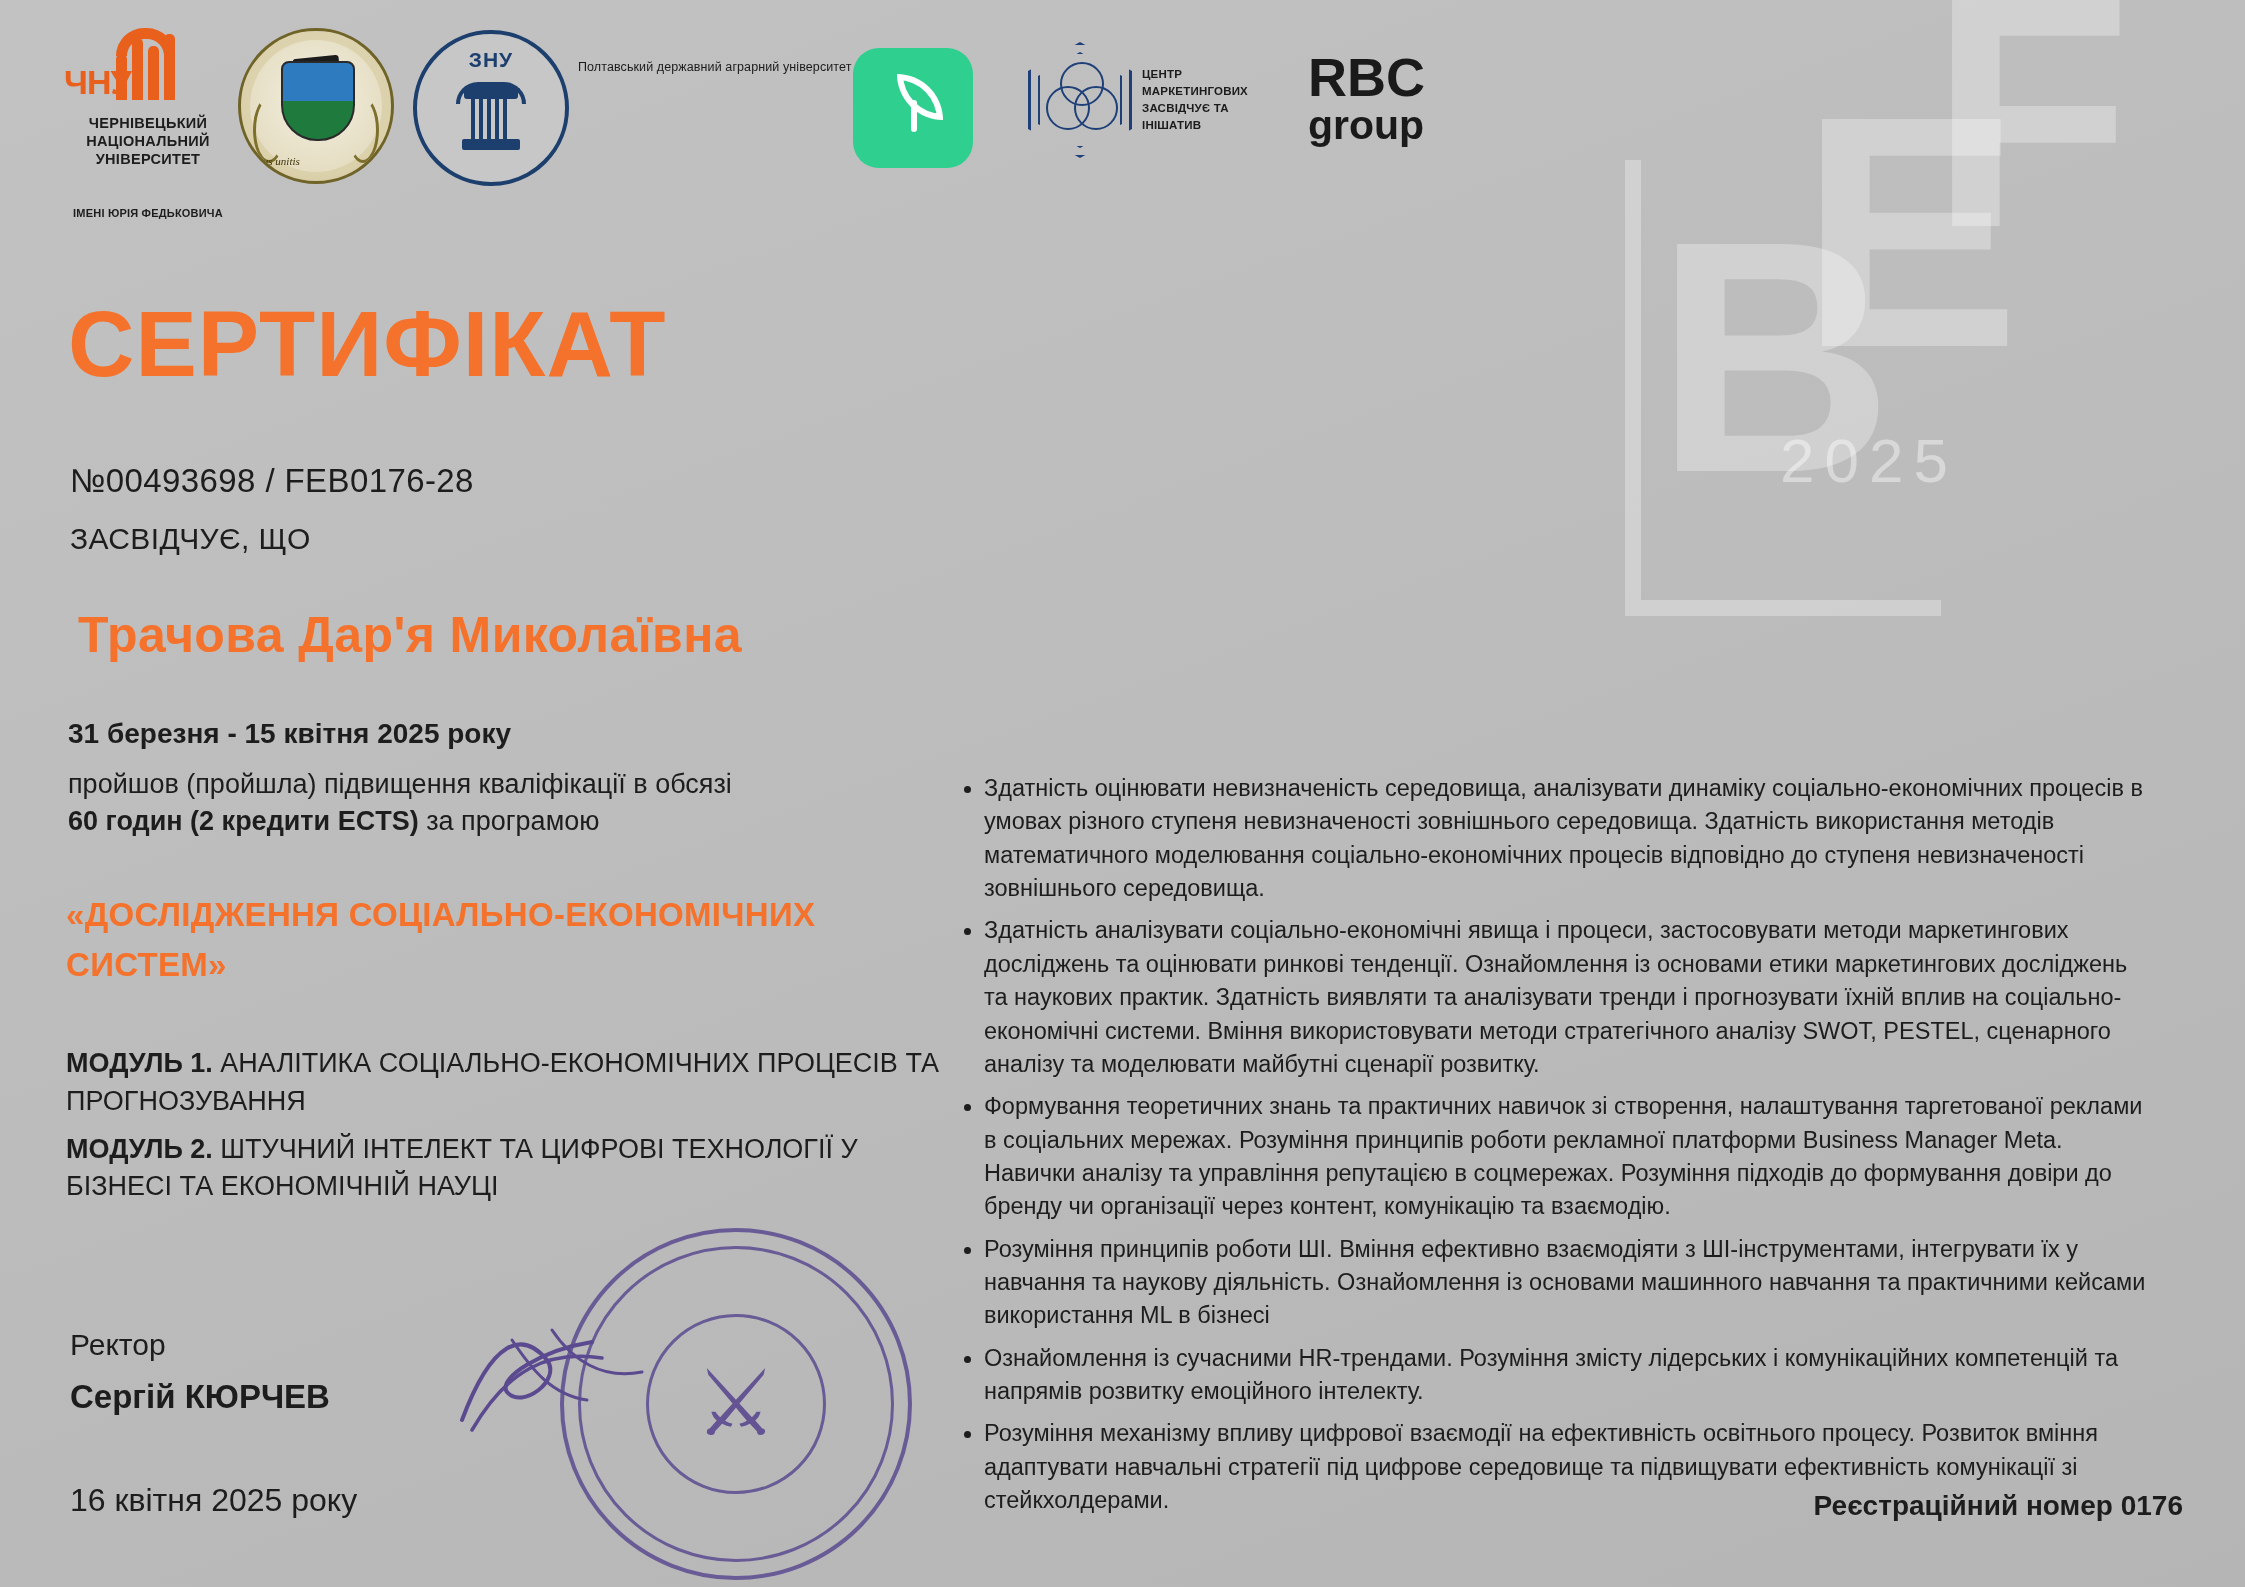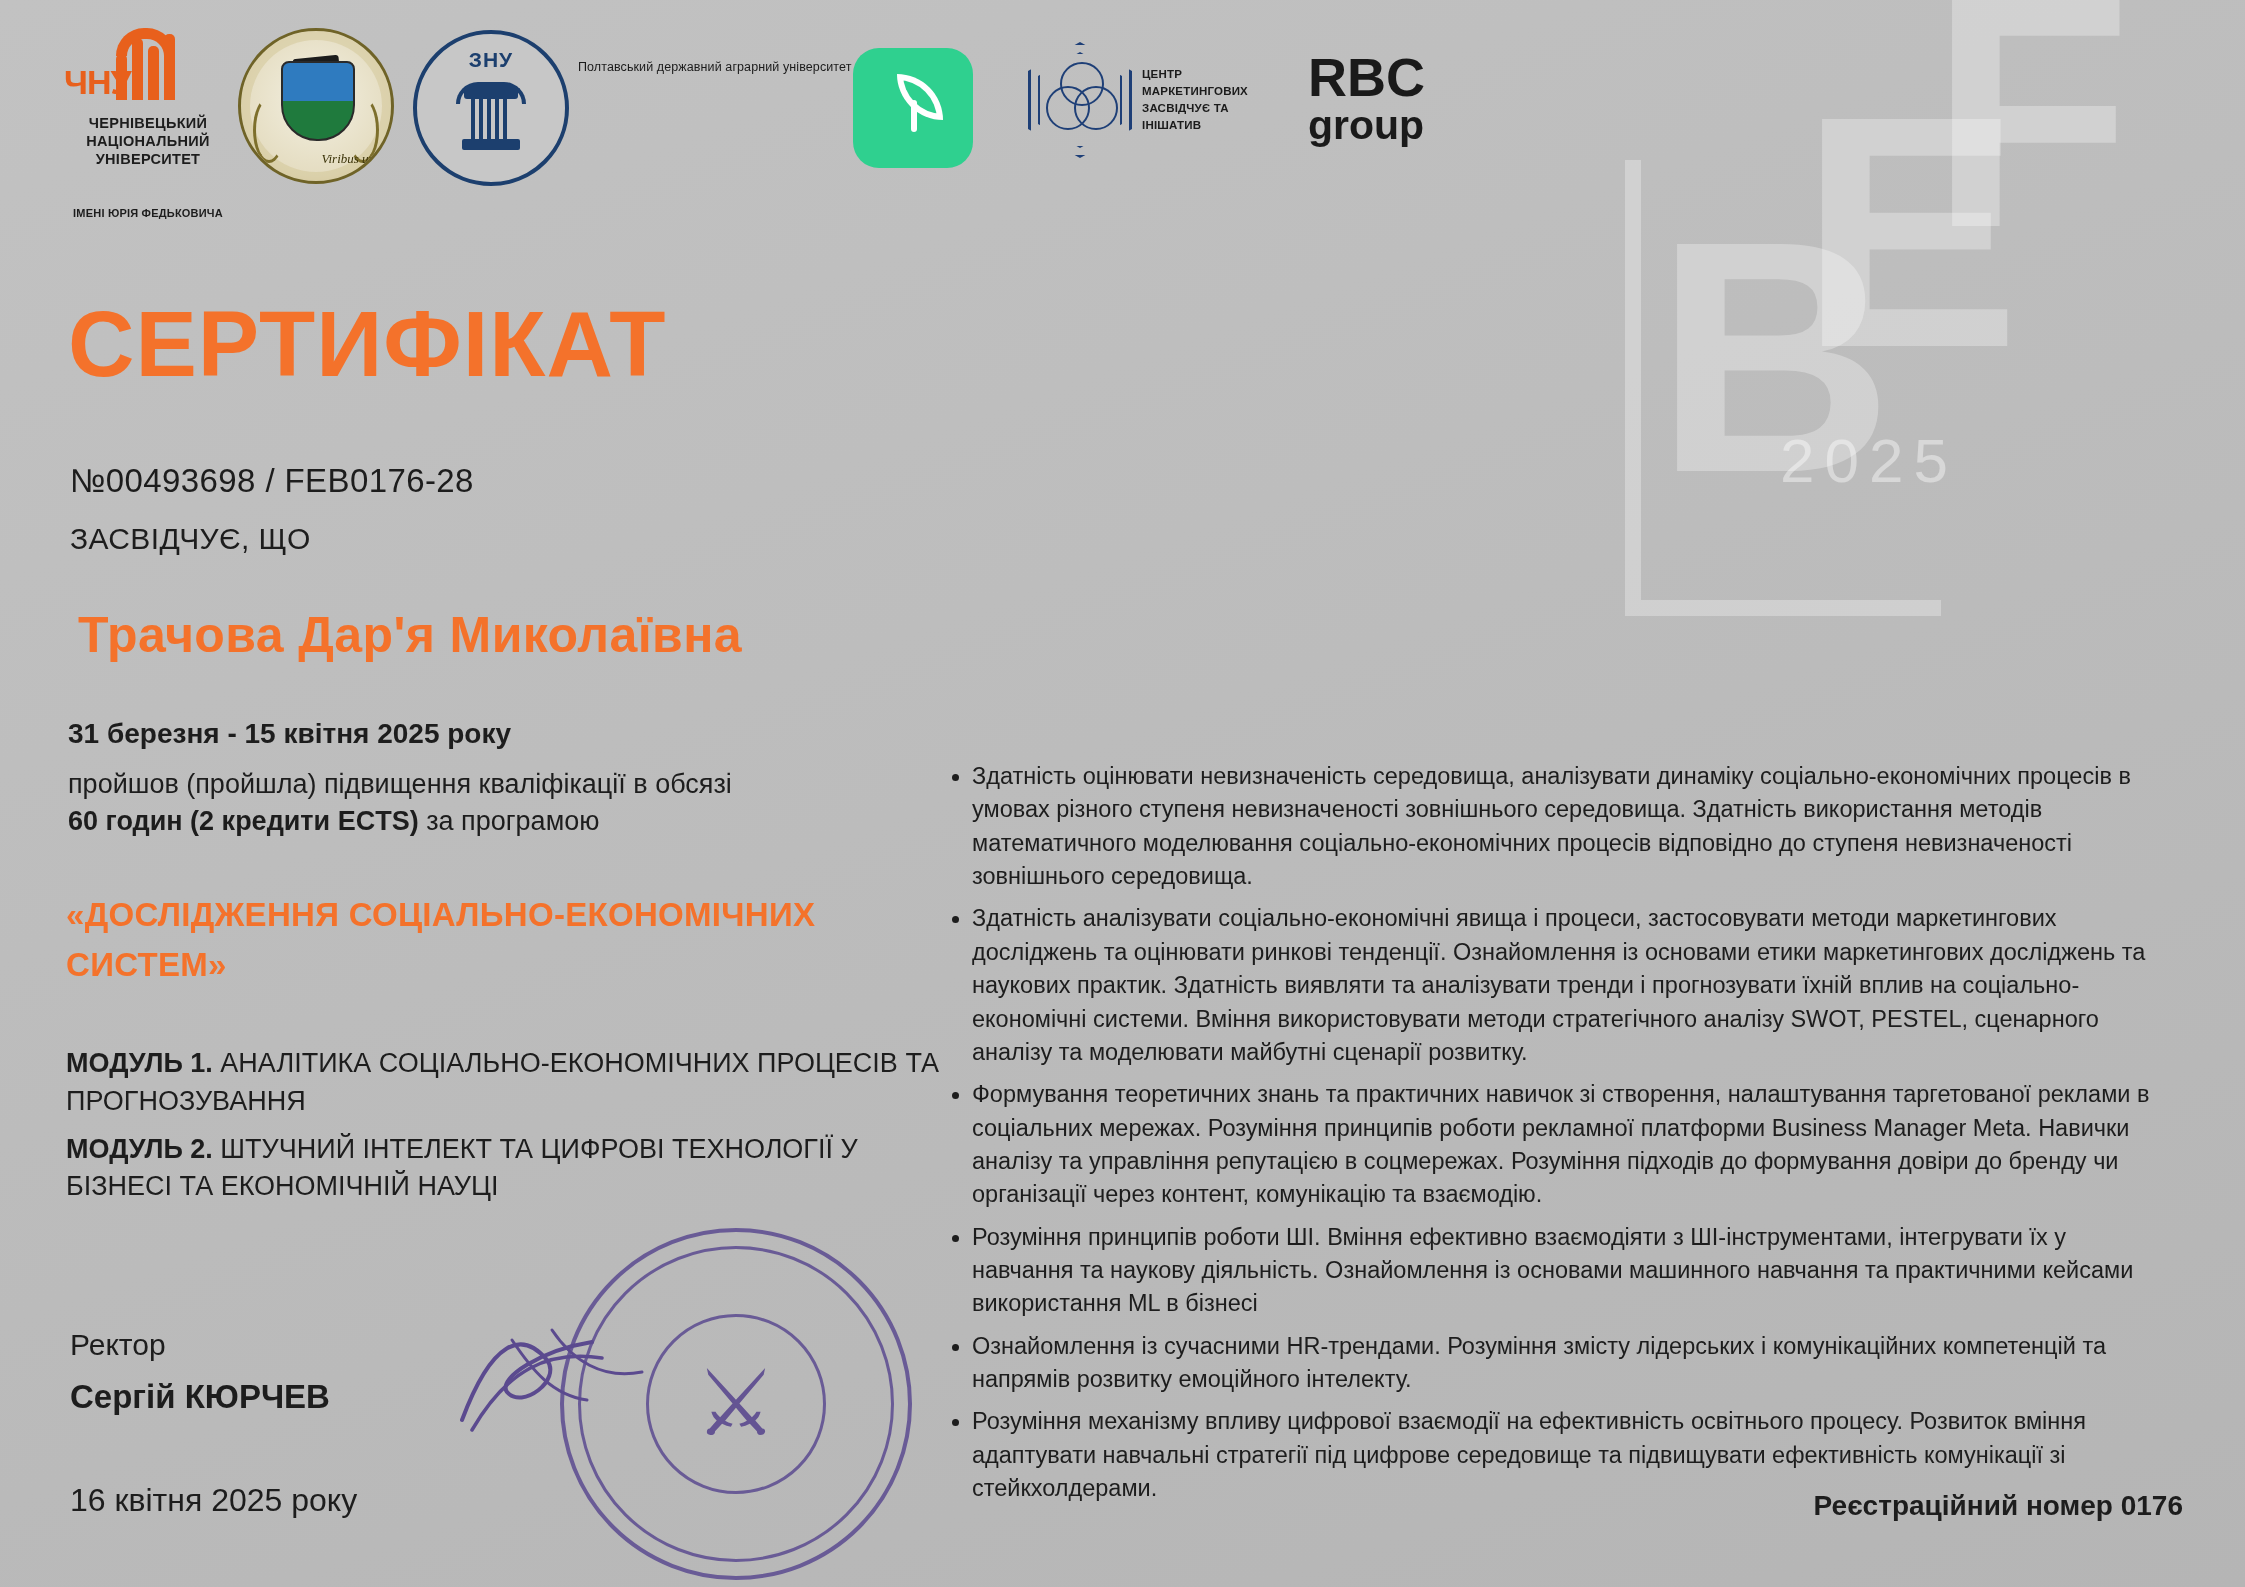--- a/index.html
+++ b/index.html
@@ -151,9 +151,9 @@
     transform: rotate(-6deg);
   }
   .round-emblem .motto {
-    position: absolute; left: 0; right: 0; bottom: 14px; text-align: right;
+    position: absolute; left: 0; right: 0; bottom: 14px; text-align: left;
     font-family: "Liberation Serif", serif;
-    font-style: italic; font-size: 13px; color: #3a3208;
+    font-style: italic; font-size: 11px; color: #3a3208;
   }
   .round-emblem .laurel-l, .round-emblem .laurel-r {
     position: absolute; bottom: 18px; width: 26px; height: 60px;

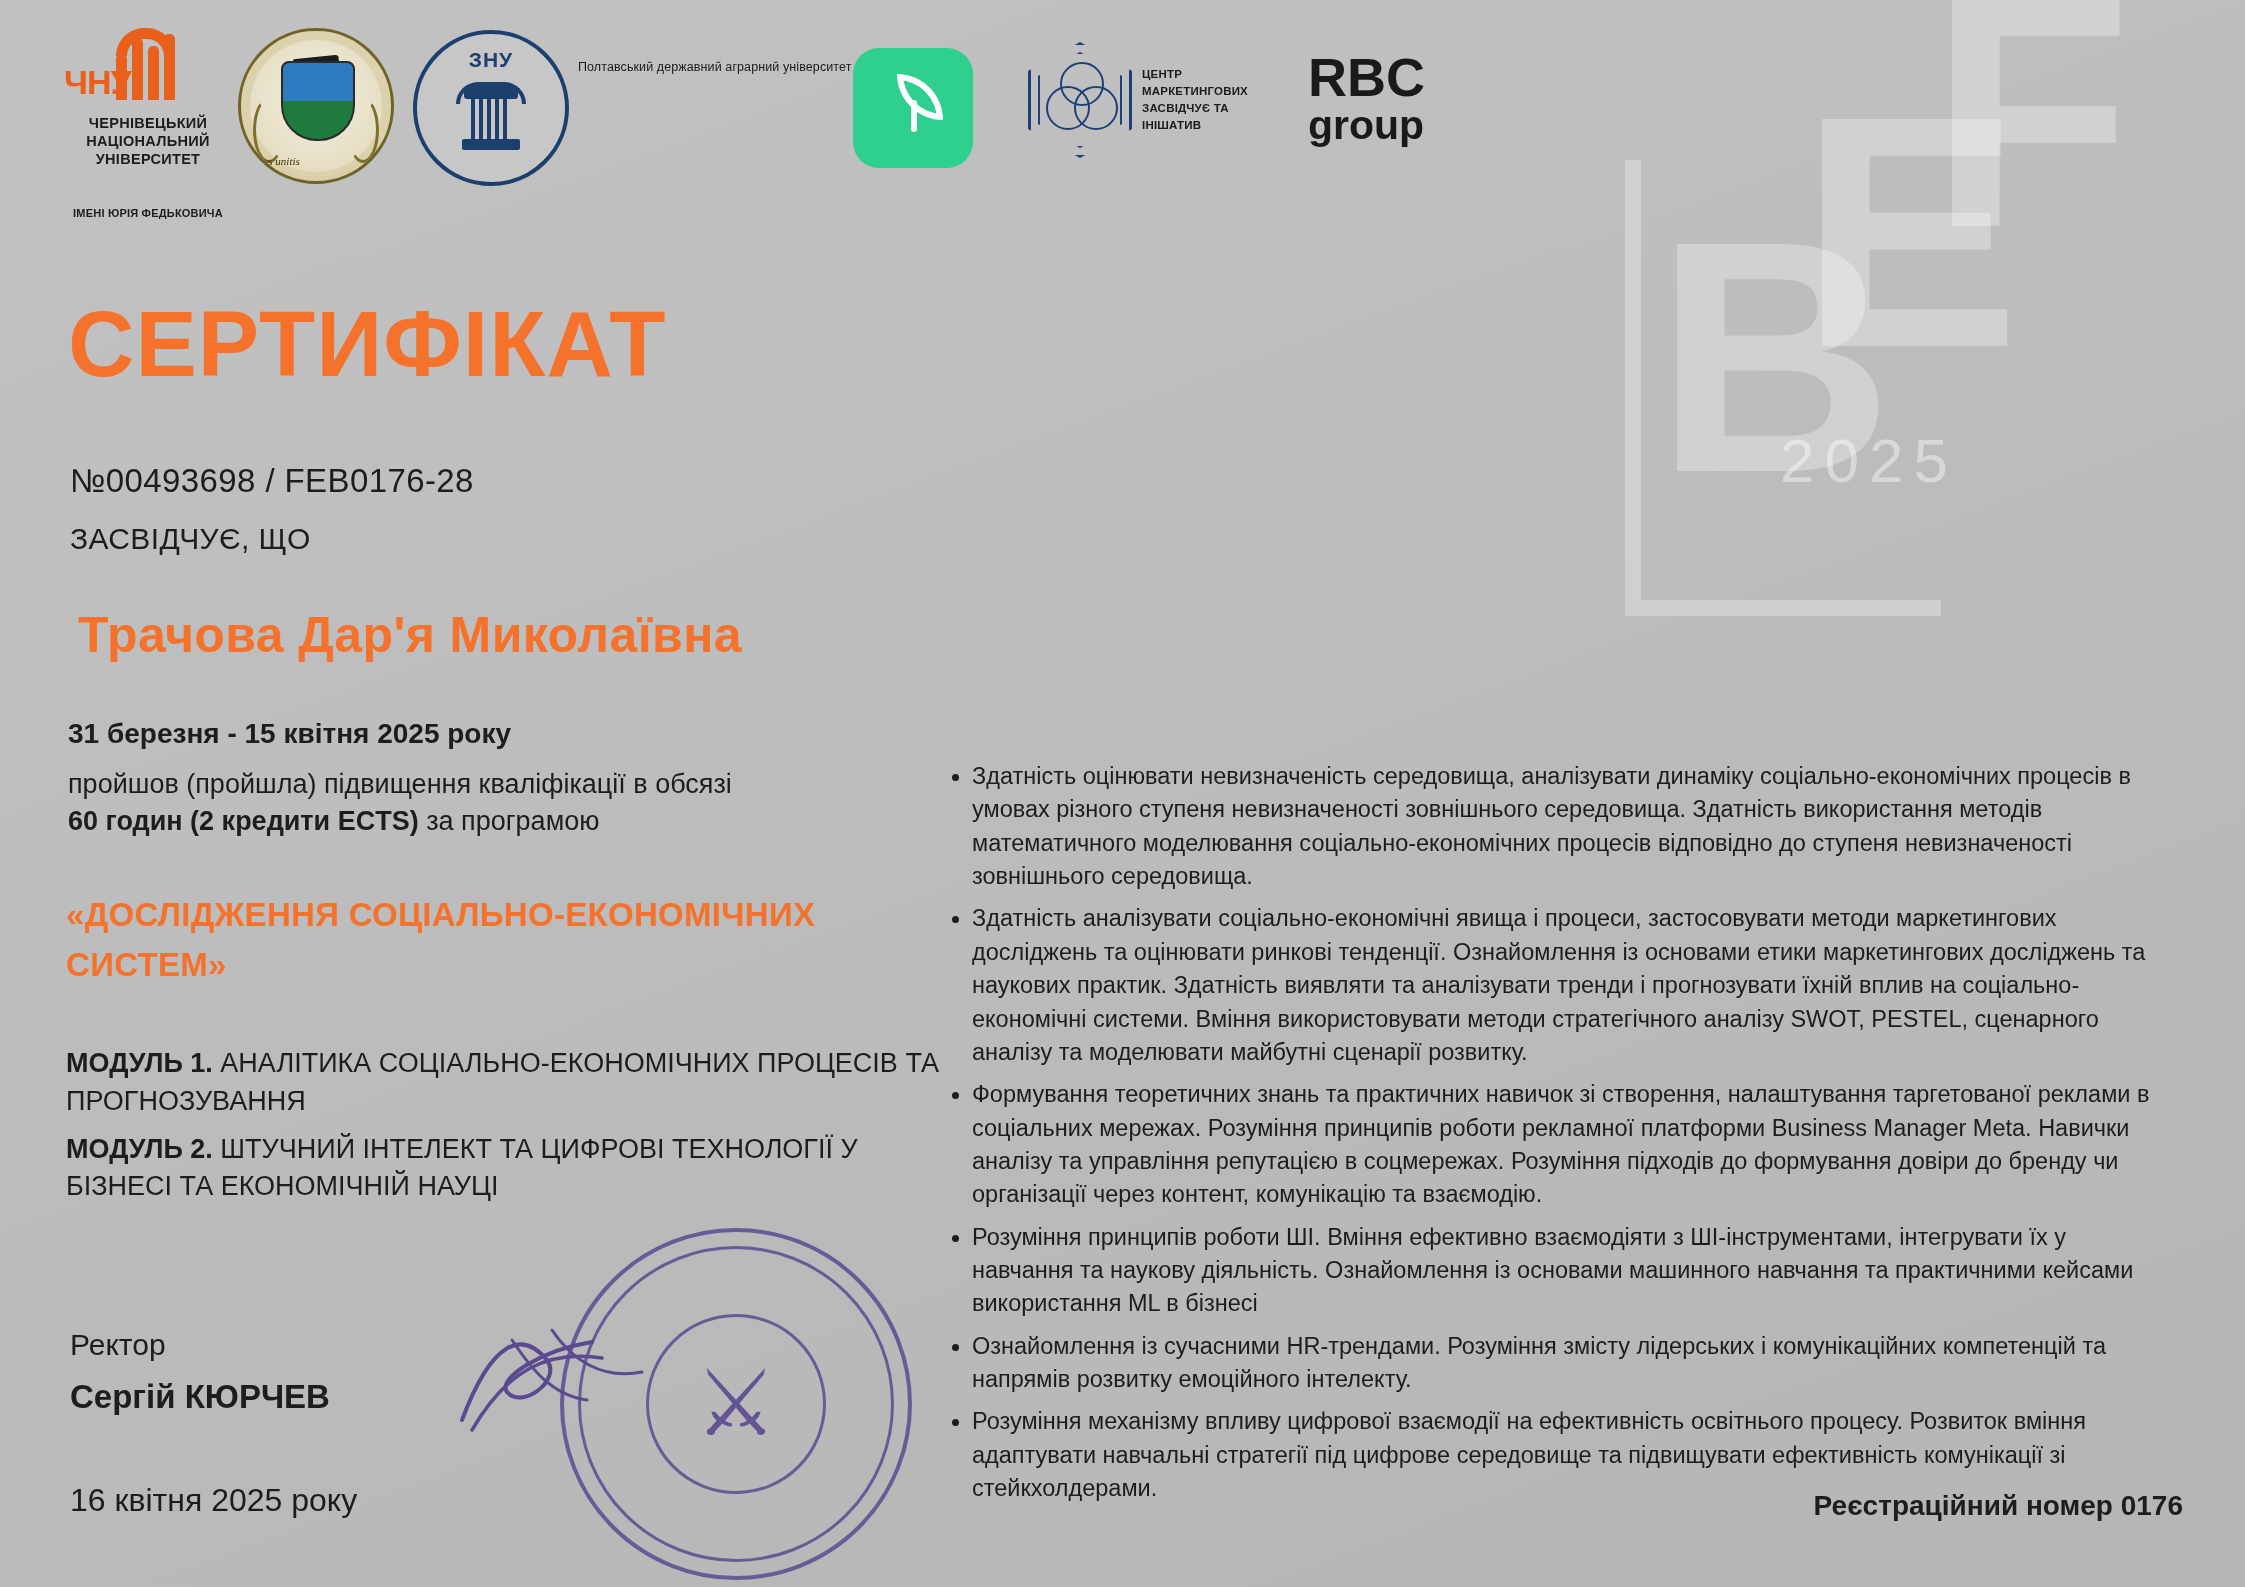--- a/index.html
+++ b/index.html
@@ -356,7 +356,7 @@
     width: 1232px;
     font-size: 23.5px; color: #1d1d1d; line-height: 1.42;
   }
-  .results ul { margin: 4px; padding-left: 30px; }
+  .results ul { margin: 16px; padding-left: 30px; }
   .results li { margin-bottom: 9px; text-align: left; }
   .results li::marker { font-size: 22px; }
 </style>

